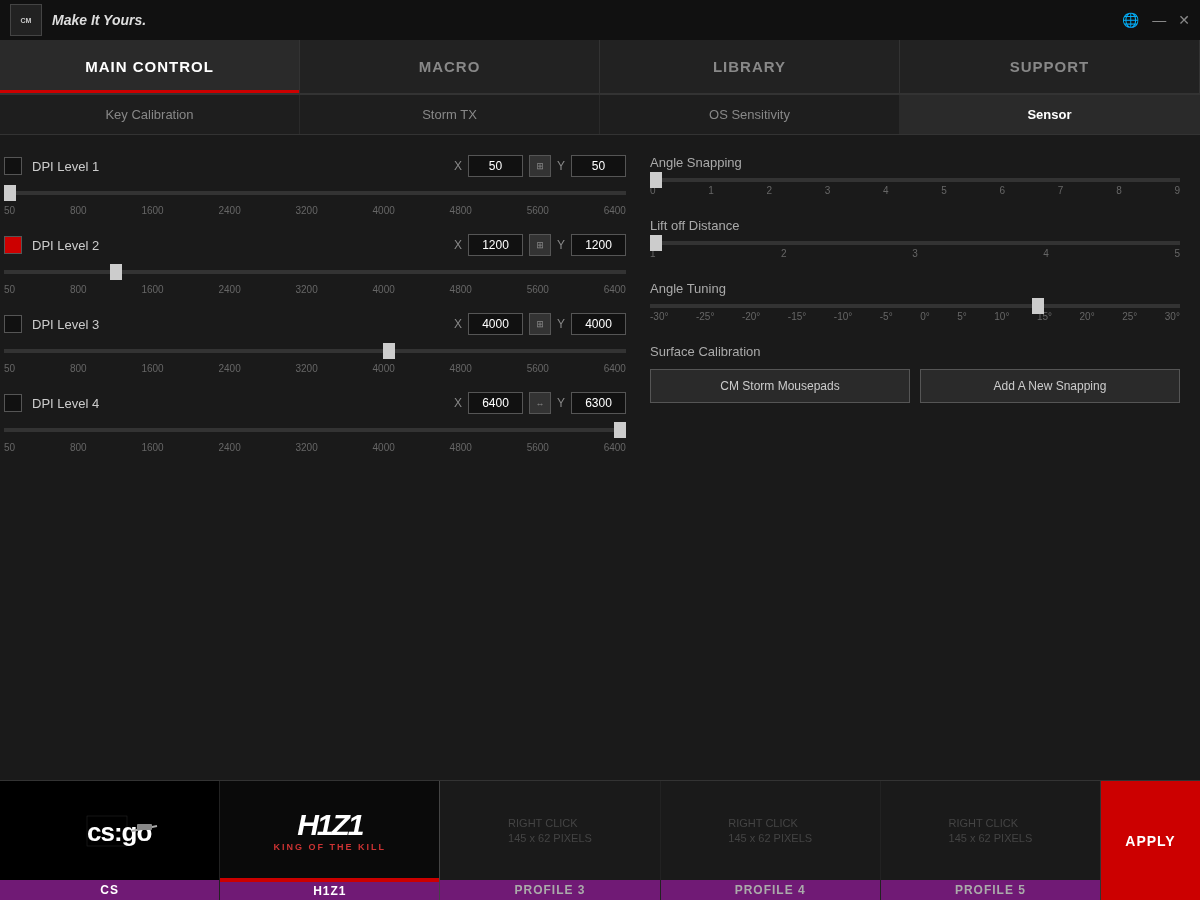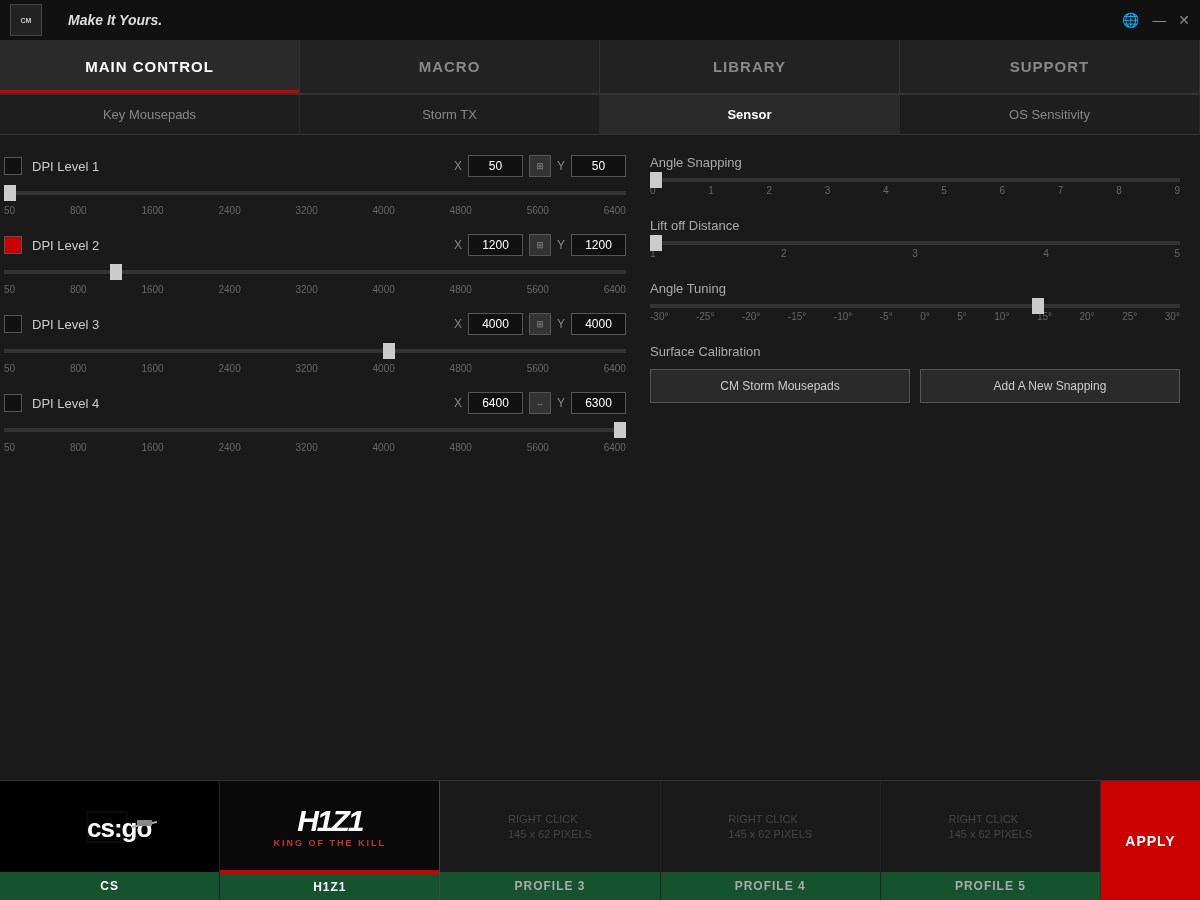--- a/index.html
+++ b/index.html
@@ -24,7 +24,7 @@
     #titlebar .logo-area {
       display: flex;
       align-items: center;
-      gap: 26px;
+      gap: 10px;
     }
     #titlebar .logo-box {
       width: 32px;

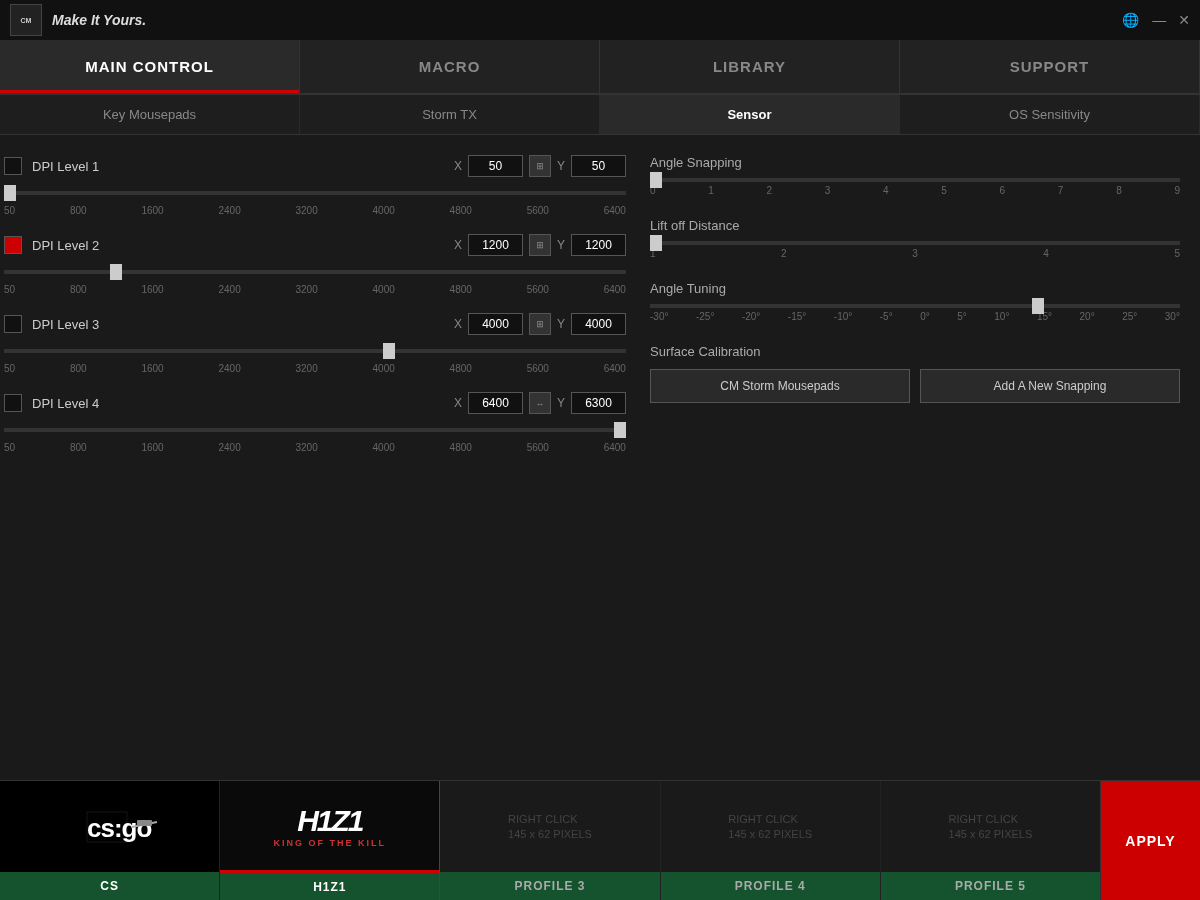--- a/index.html
+++ b/index.html
@@ -386,7 +386,7 @@
 
 <div id="sub-tabs">
   <div class="sub-tab">
-    <span>Key Mousepads</span>
+    <span>Key Calibration</span>
   </div>
   <div class="sub-tab">
     <span>Storm TX</span>

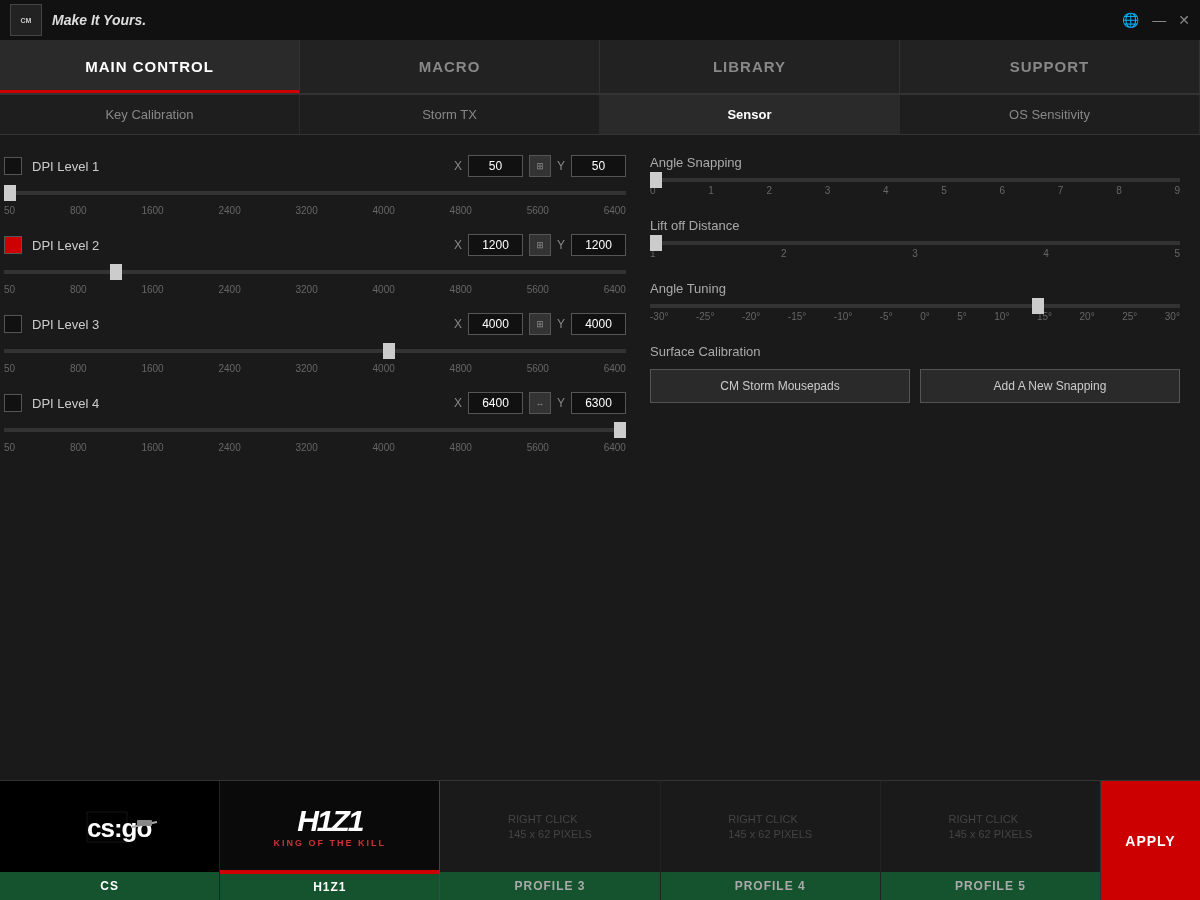--- a/index.html
+++ b/index.html
@@ -391,11 +391,11 @@
   <div class="sub-tab">
     <span>Storm TX</span>
   </div>
+  <div class="sub-tab">
+    <span>OS Sensitivity</span>
+  </div>
   <div class="sub-tab active">
     <span>Sensor</span>
-  </div>
-  <div class="sub-tab">
-    <span>OS Sensitivity</span>
   </div>
 </div>
 

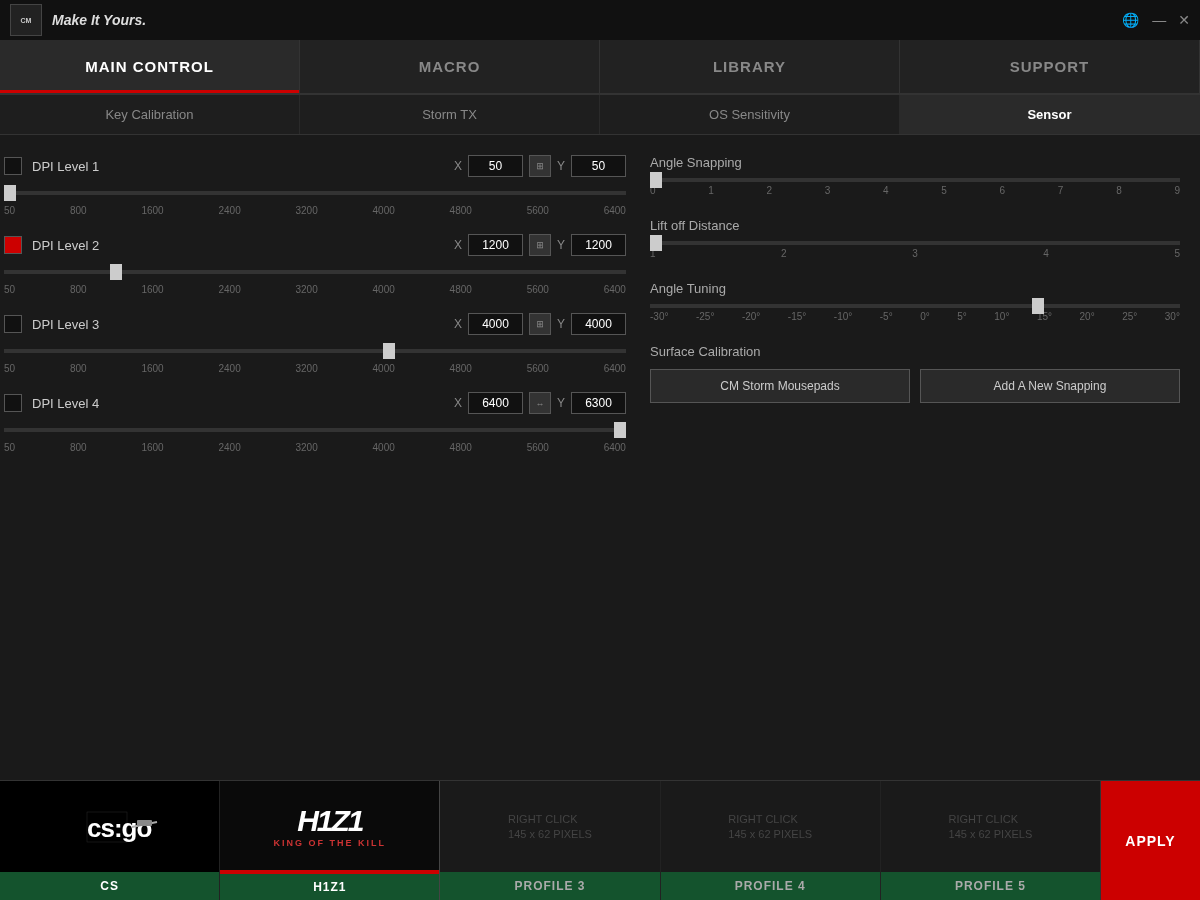--- a/index.html
+++ b/index.html
@@ -316,8 +316,8 @@
     }
     .profile-name {
       width: 100%;
-      height: 28px;
-      background: #14532d;
+      height: 20px;
+      background: #701a75;
       display: flex;
       align-items: center;
       justify-content: center;

